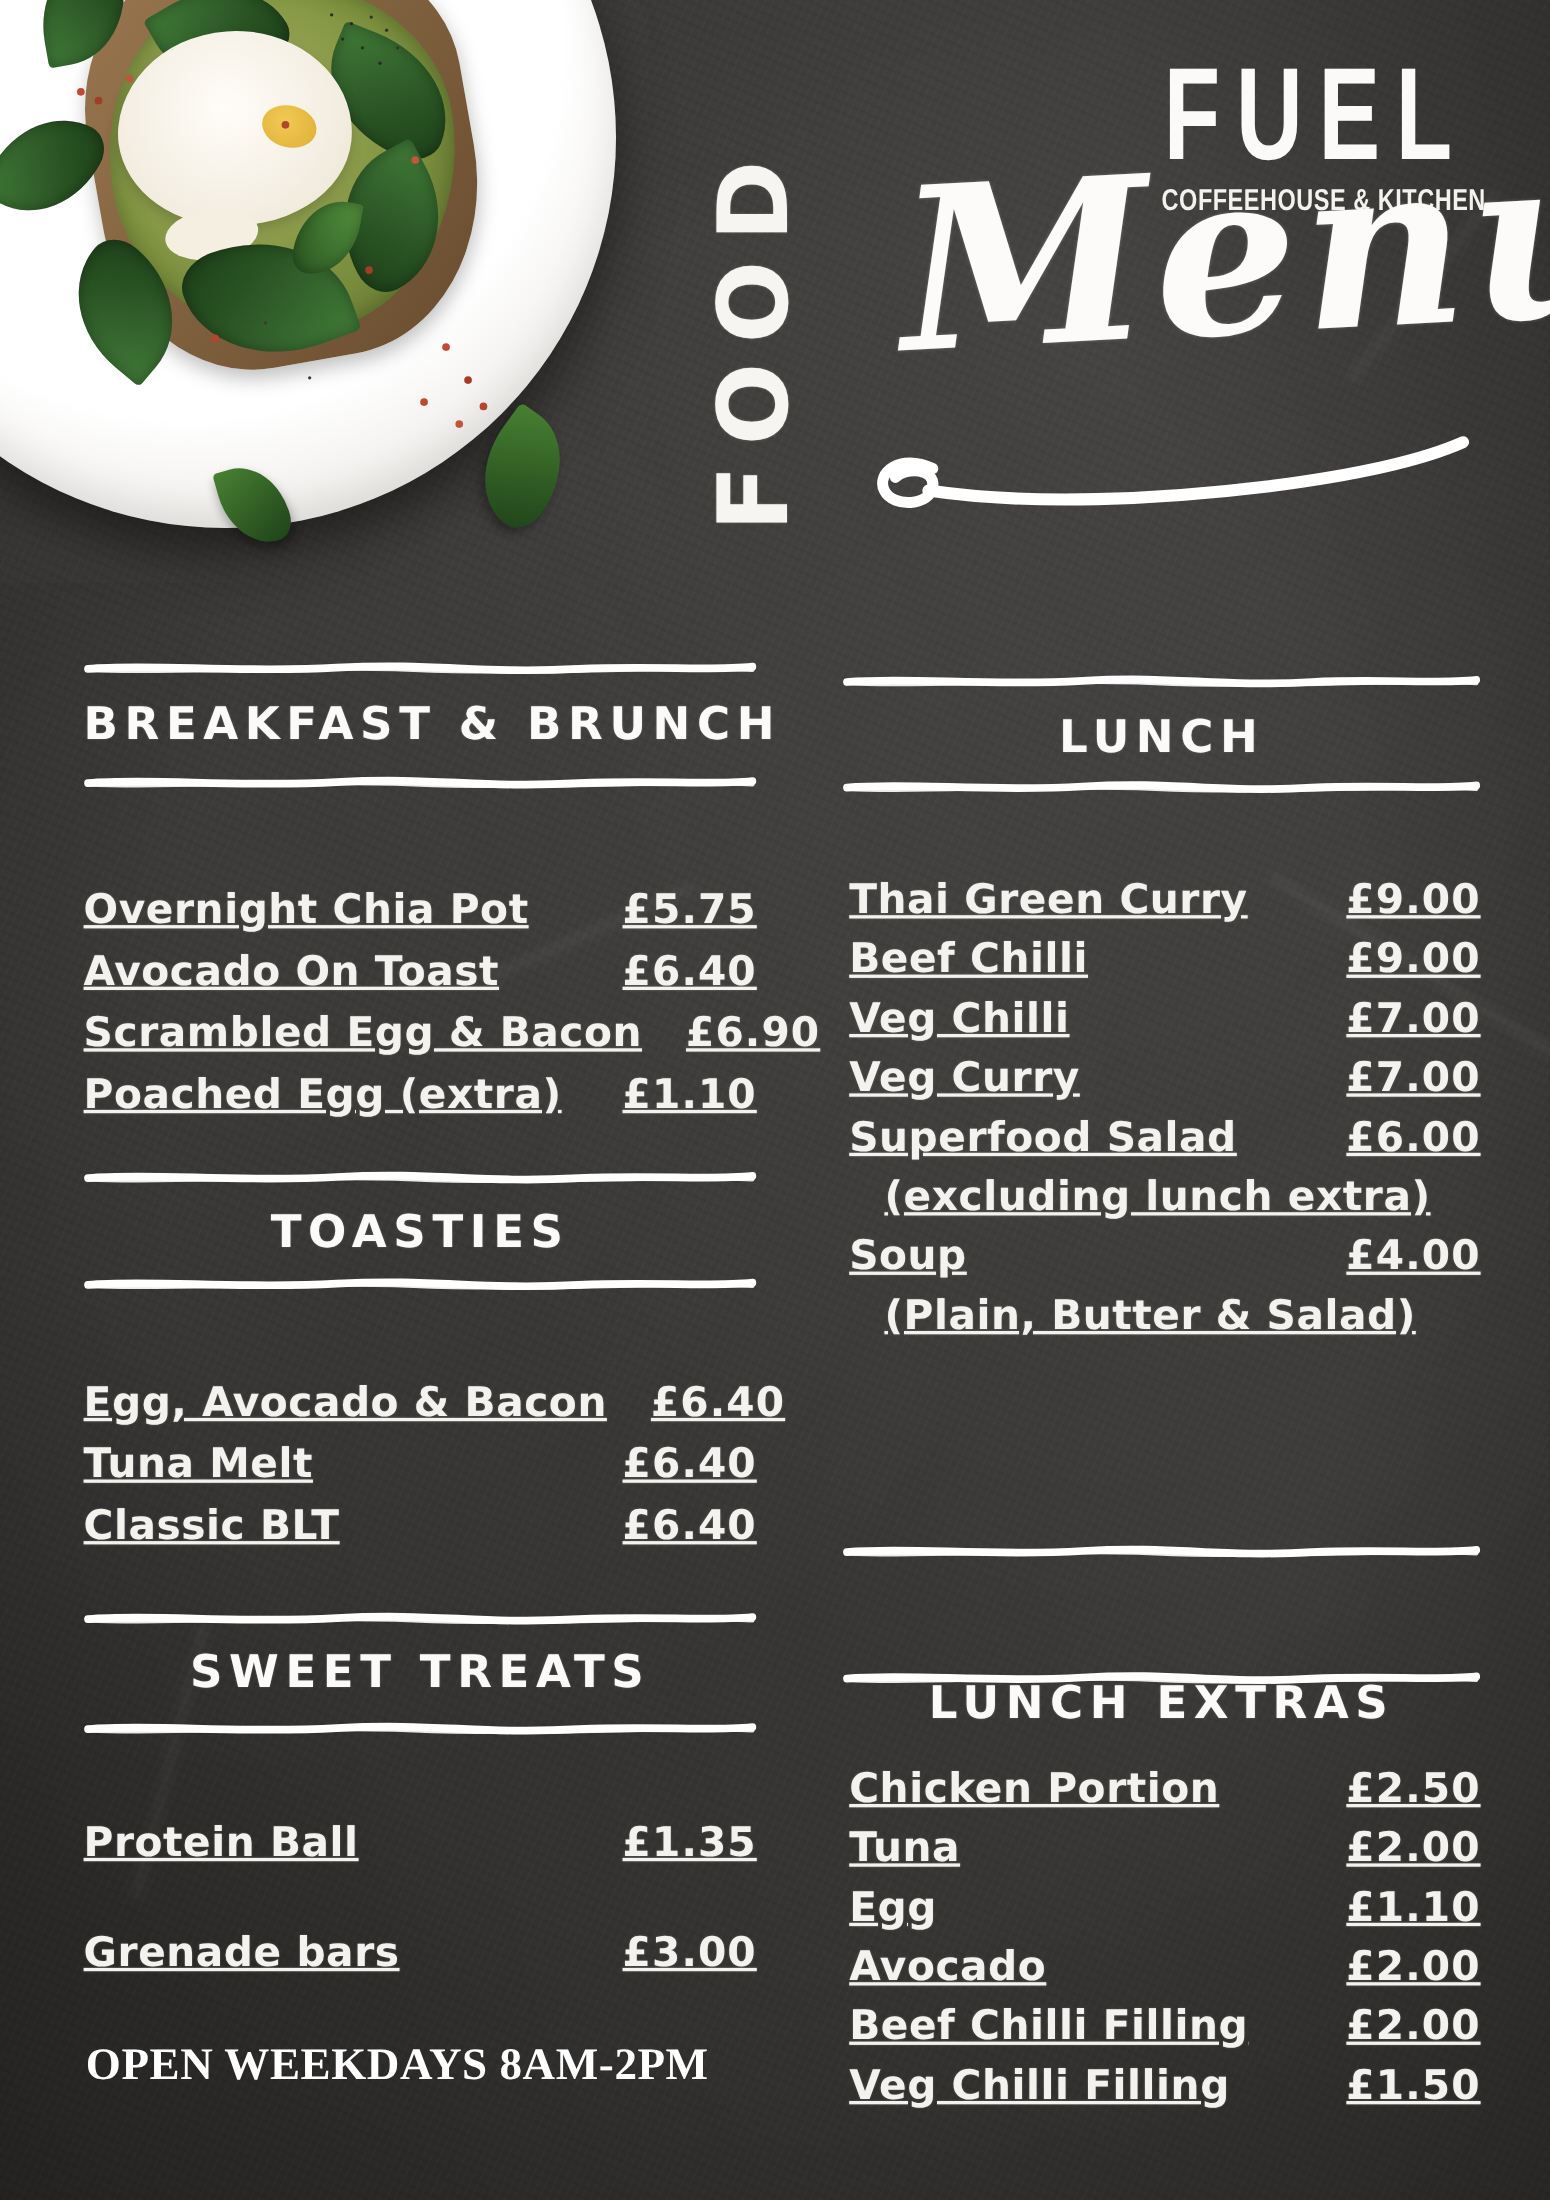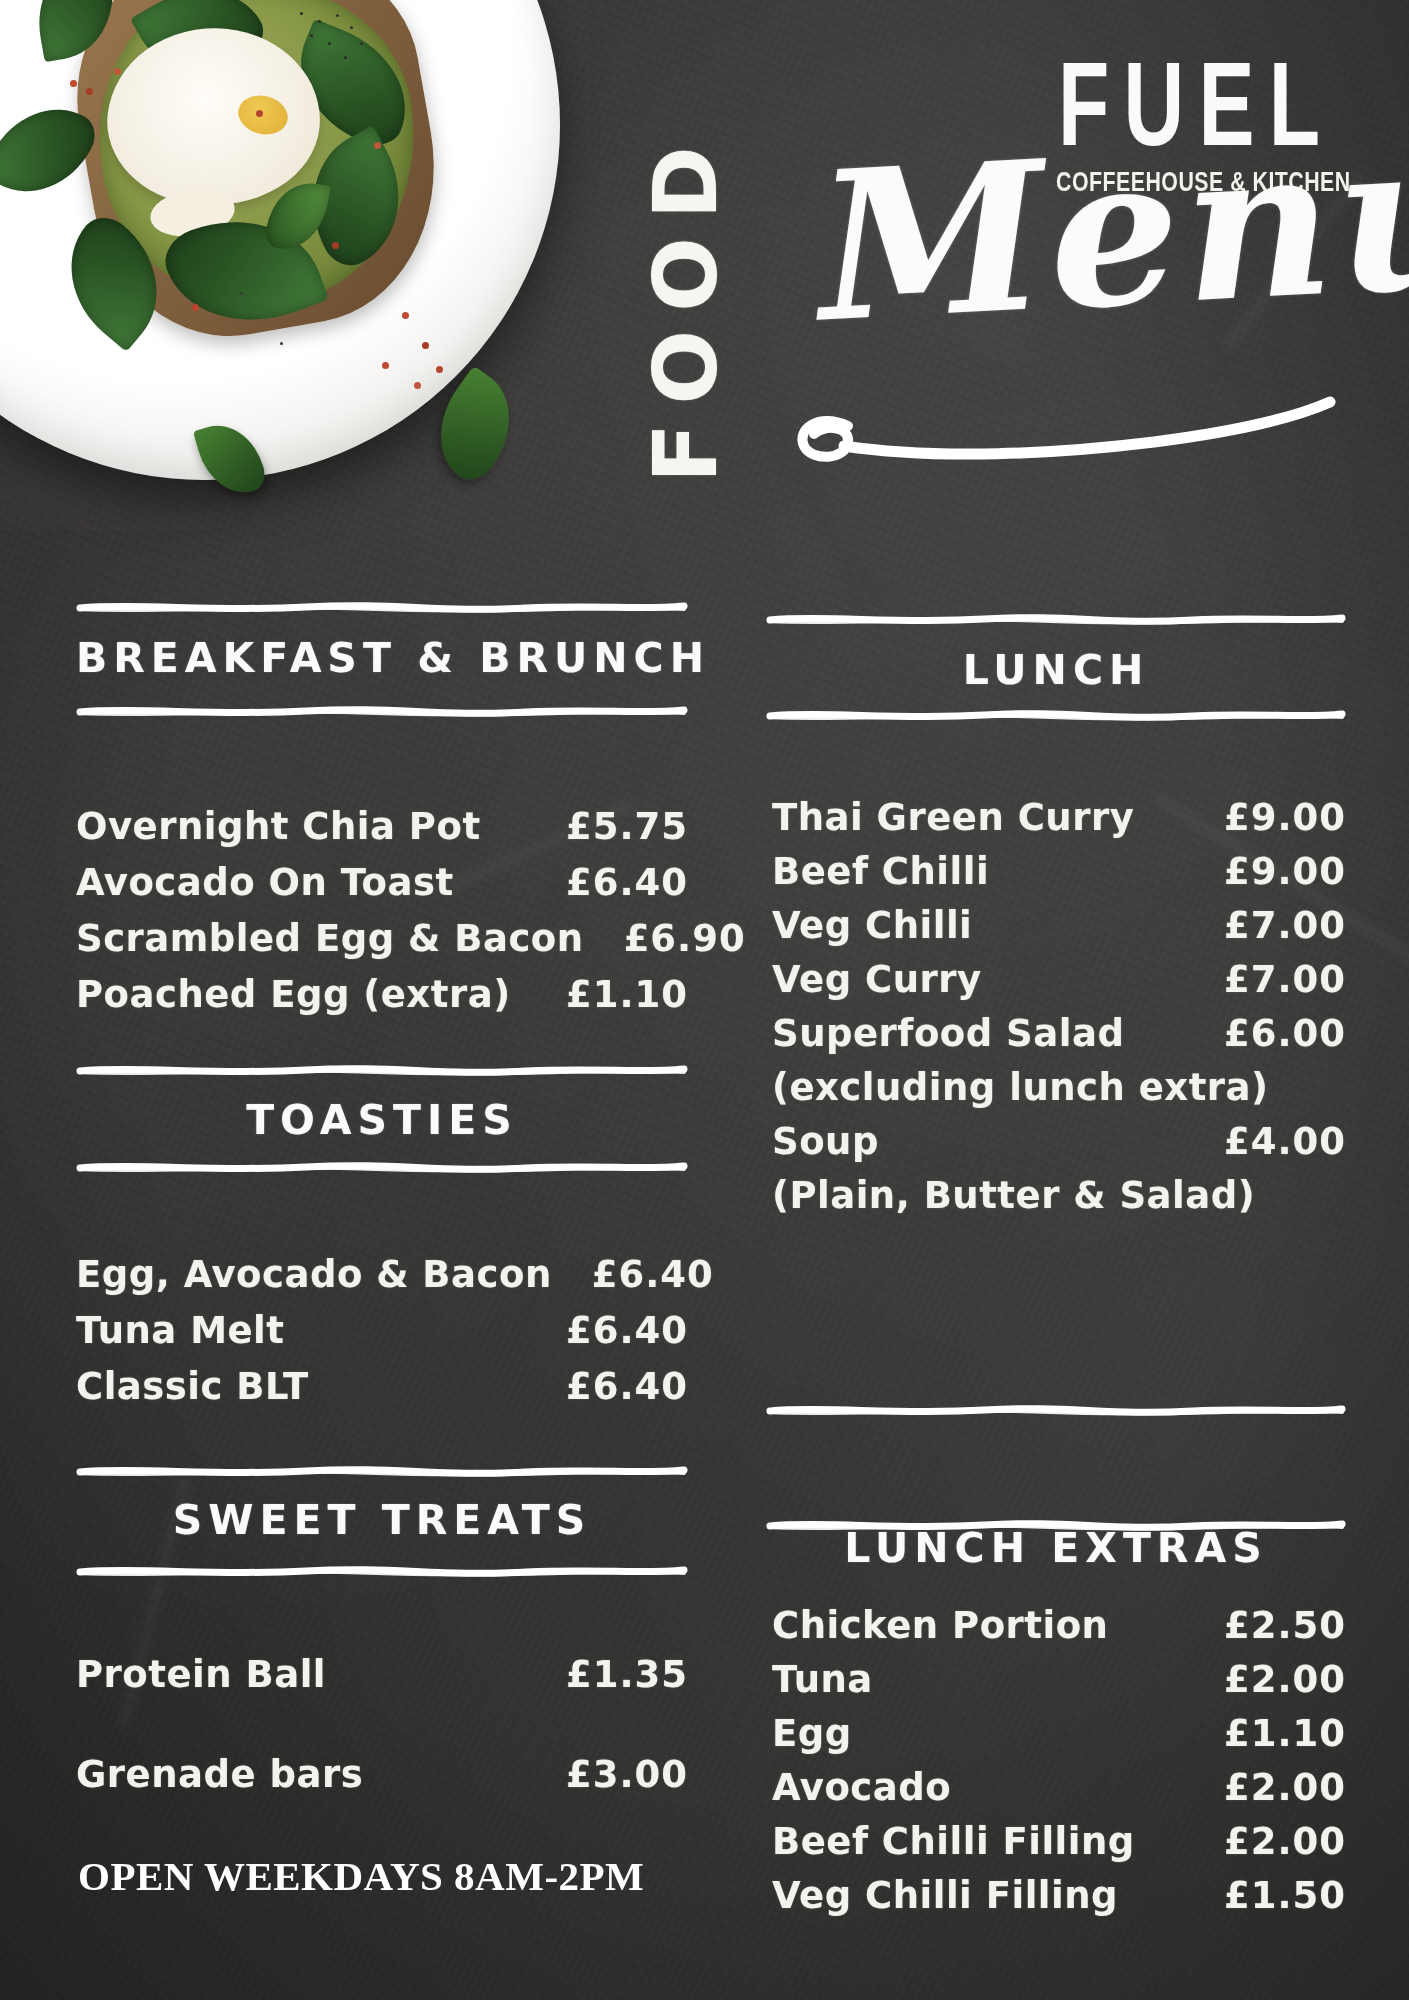--- a/index.html
+++ b/index.html
@@ -98,7 +98,7 @@
   .items.right .row{height:54px;}
   .row.note-row{height:46px;}
   .item-name,.item-price{font-size:37px;font-weight:bold;letter-spacing:0.5px;
-    color:#f4f2ee;text-shadow:0 0 2px rgba(255,255,255,0.22);white-space:nowrap;}
+    color:#f4f2ee;text-shadow:0 0 2px rgba(255,255,255,0.22);white-space:nowrap;text-decoration:underline;}
   .item-price{letter-spacing:1px;margin-left:40px;}
   .hours{position:absolute;left:78px;top:1852px;font-family:Liberation Serif, serif;
     font-weight:bold;font-size:41px;letter-spacing:0.5px;color:#ffffff;}

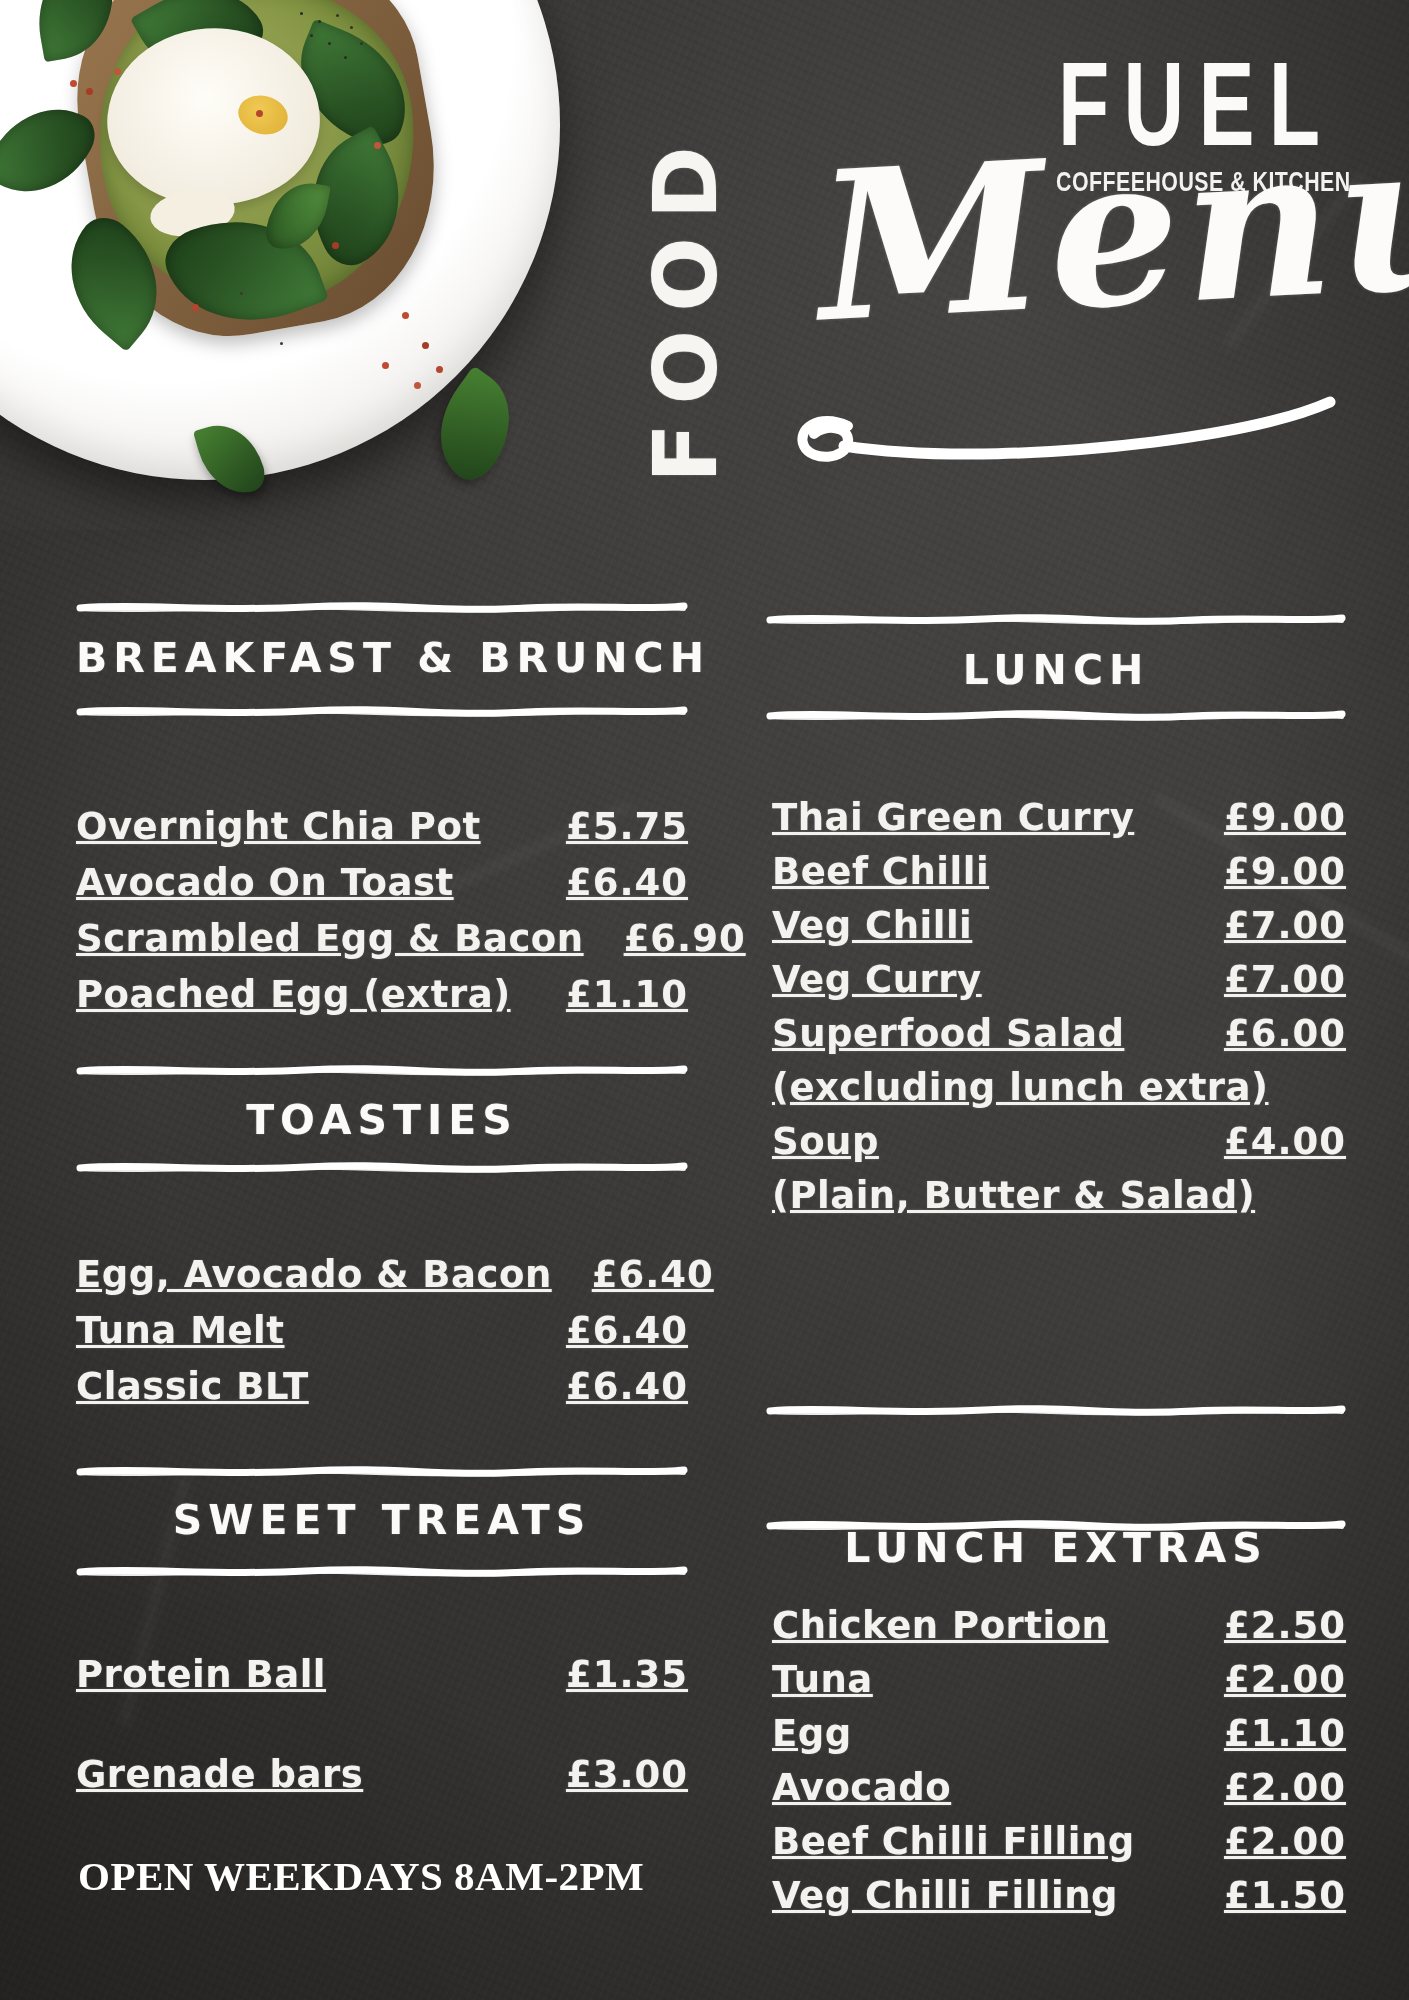--- a/index.html
+++ b/index.html
@@ -96,7 +96,7 @@
   .items.right{left:772px;width:574px;}
   .row{display:flex;justify-content:space-between;align-items:center;height:56px;}
   .items.right .row{height:54px;}
-  .row.note-row{height:46px;}
+  .row.note-row{height:46px;margin-left:32px;}
   .item-name,.item-price{font-size:37px;font-weight:bold;letter-spacing:0.5px;
     color:#f4f2ee;text-shadow:0 0 2px rgba(255,255,255,0.22);white-space:nowrap;text-decoration:underline;}
   .item-price{letter-spacing:1px;margin-left:40px;}

